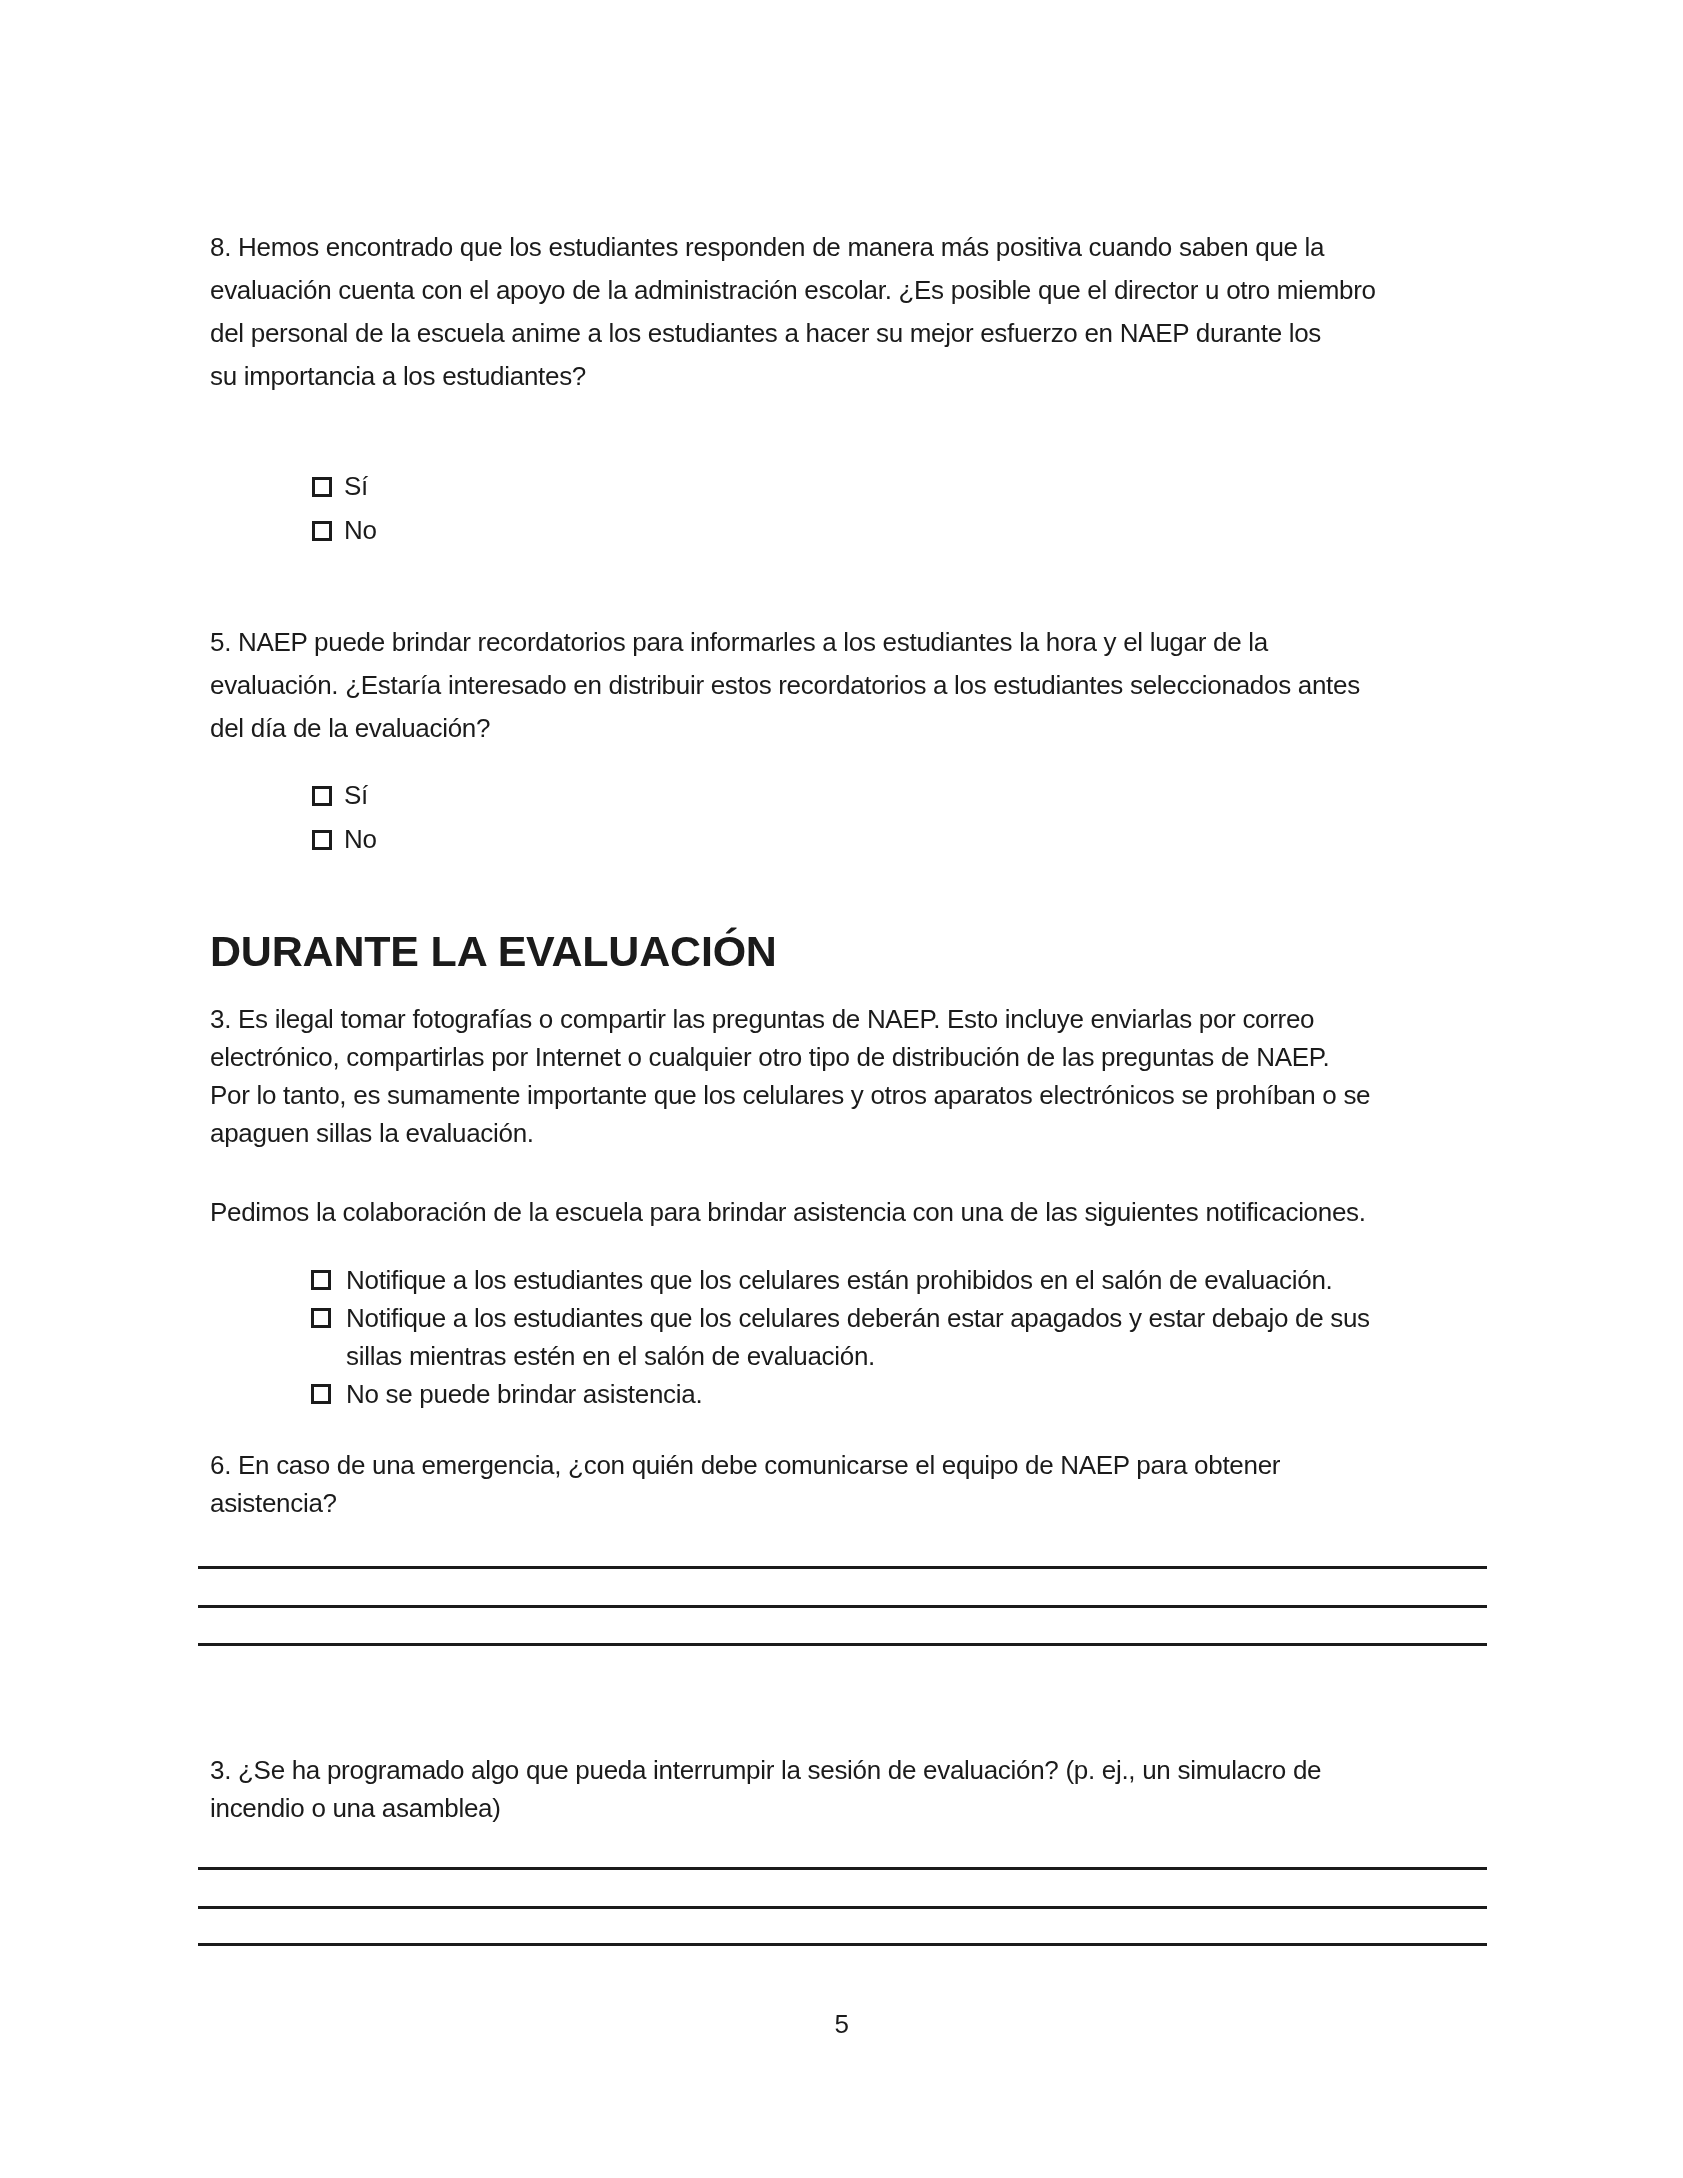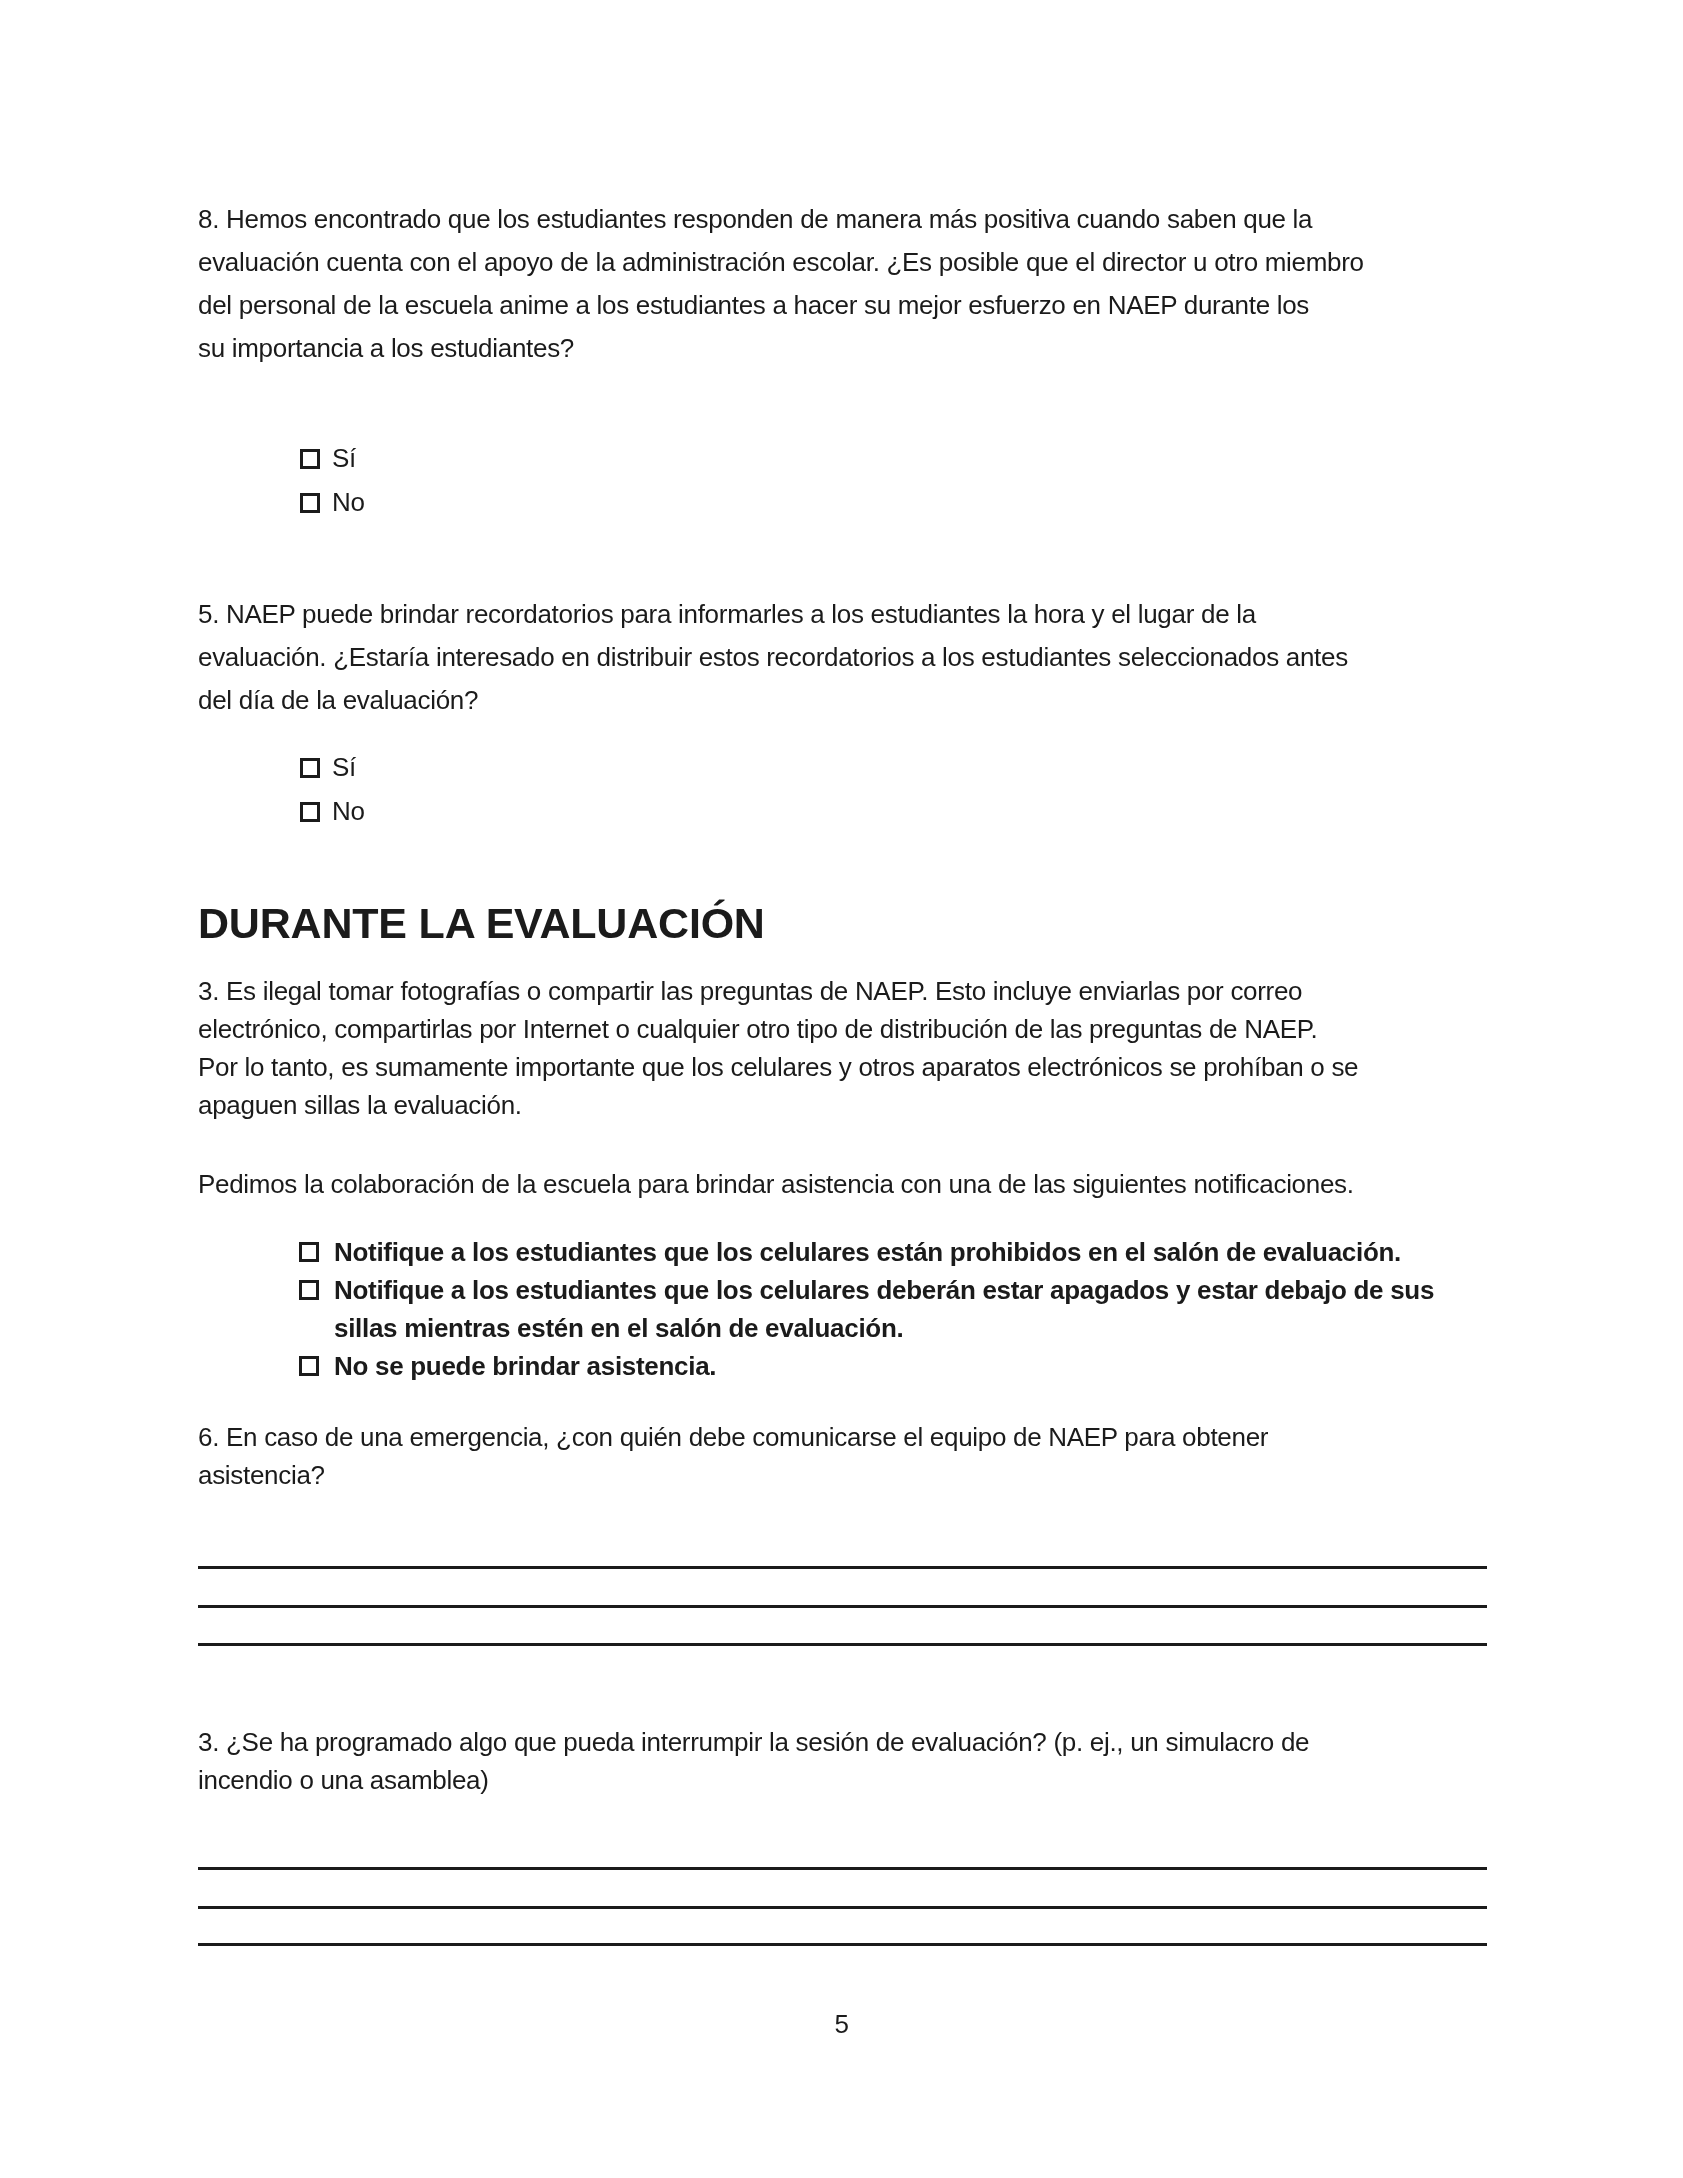--- a/index.html
+++ b/index.html
@@ -13,7 +13,7 @@
     letter-spacing:-0.3px;
     overflow:hidden;
   }
-  .abs{position:absolute;left:198px;width:1297px;}
+  .abs{position:absolute;left:210px;width:1297px;margin-top:28px;}
   .para-150 .line{line-height:43px;white-space:nowrap;}
   .para-100 .line{line-height:38px;white-space:nowrap;}
   .options{padding-left:102px;}

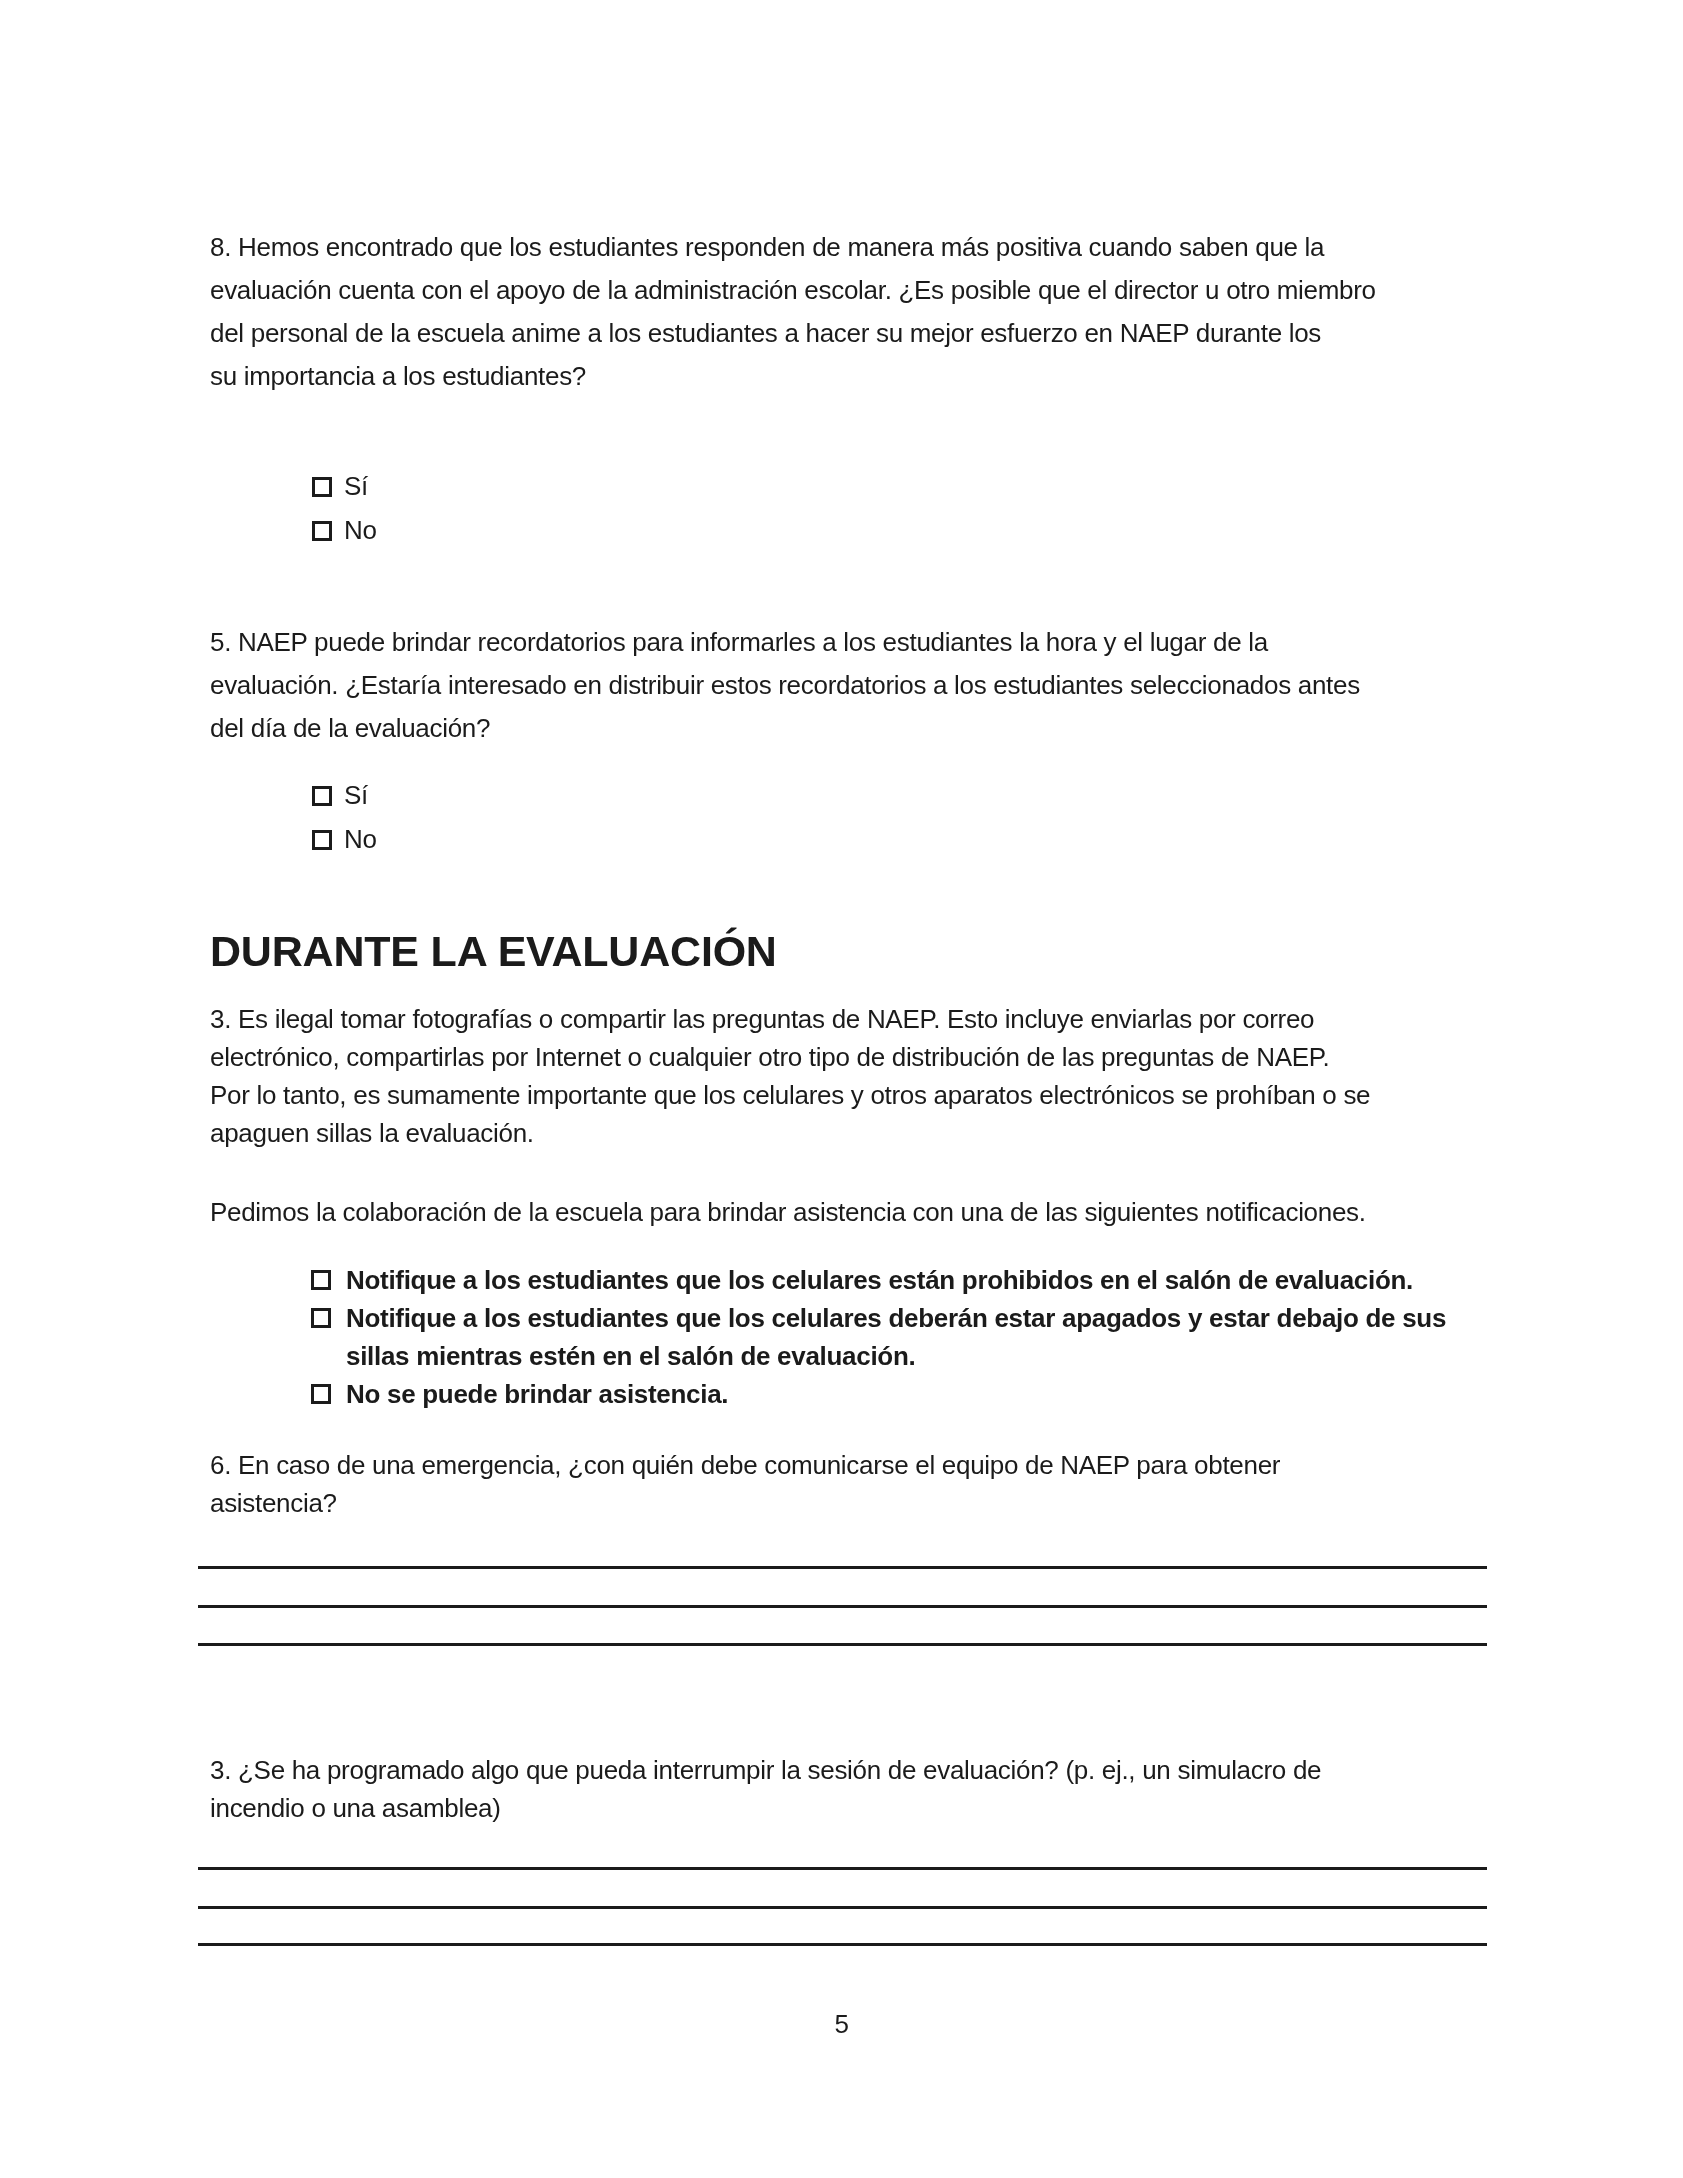--- a/index.html
+++ b/index.html
@@ -27,7 +27,7 @@
     background:#ffffff;
   }
   .heading{font-weight:bold;font-size:43px;letter-spacing:-0.2px;line-height:44px;white-space:nowrap;}
-  .notif-list .item{position:relative;padding-left:136px;font-weight:bold;}
+  .notif-list .item{position:relative;padding-left:136px;}
   .notif-list .line{line-height:38px;white-space:nowrap;}
   .notif-list .checkbox{position:absolute;left:101px;top:9px;margin-right:0;}
   .answer-line{

